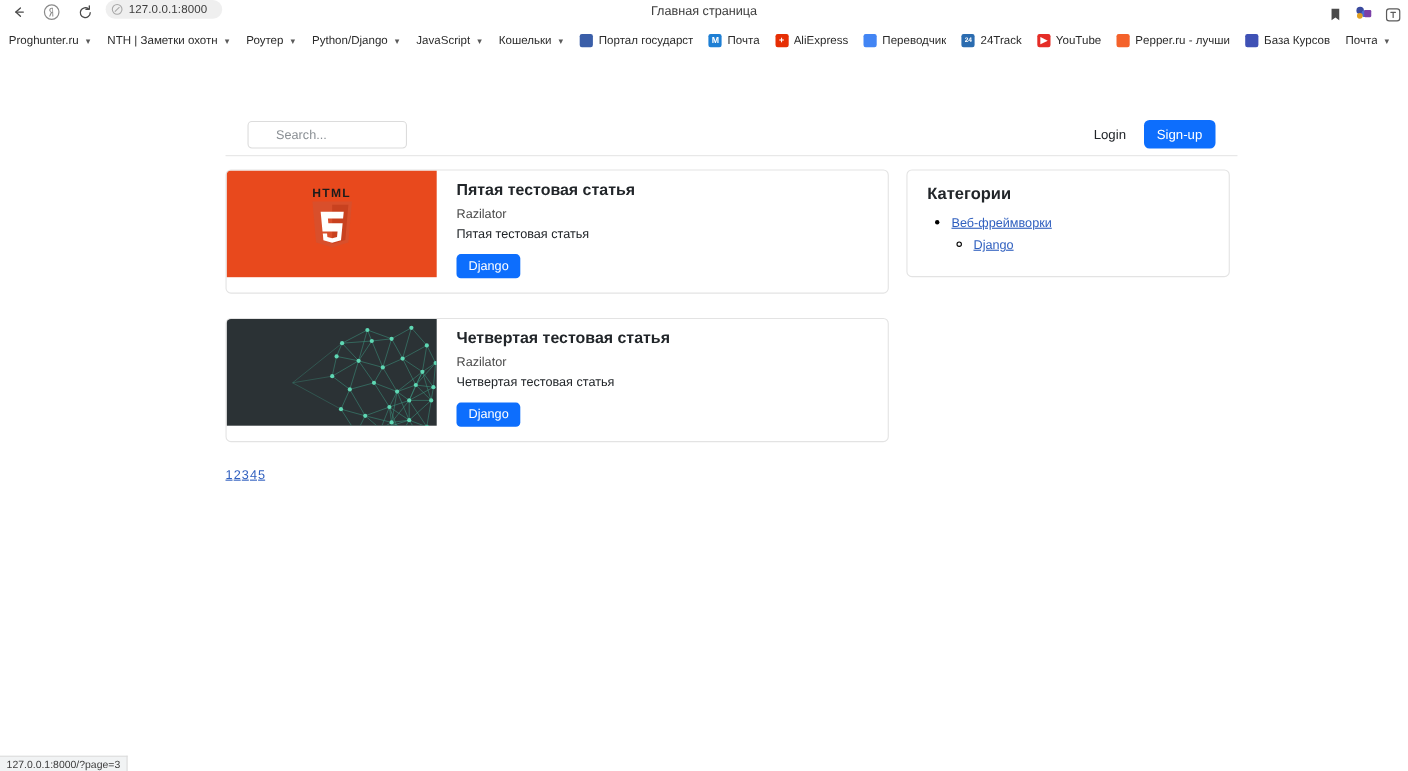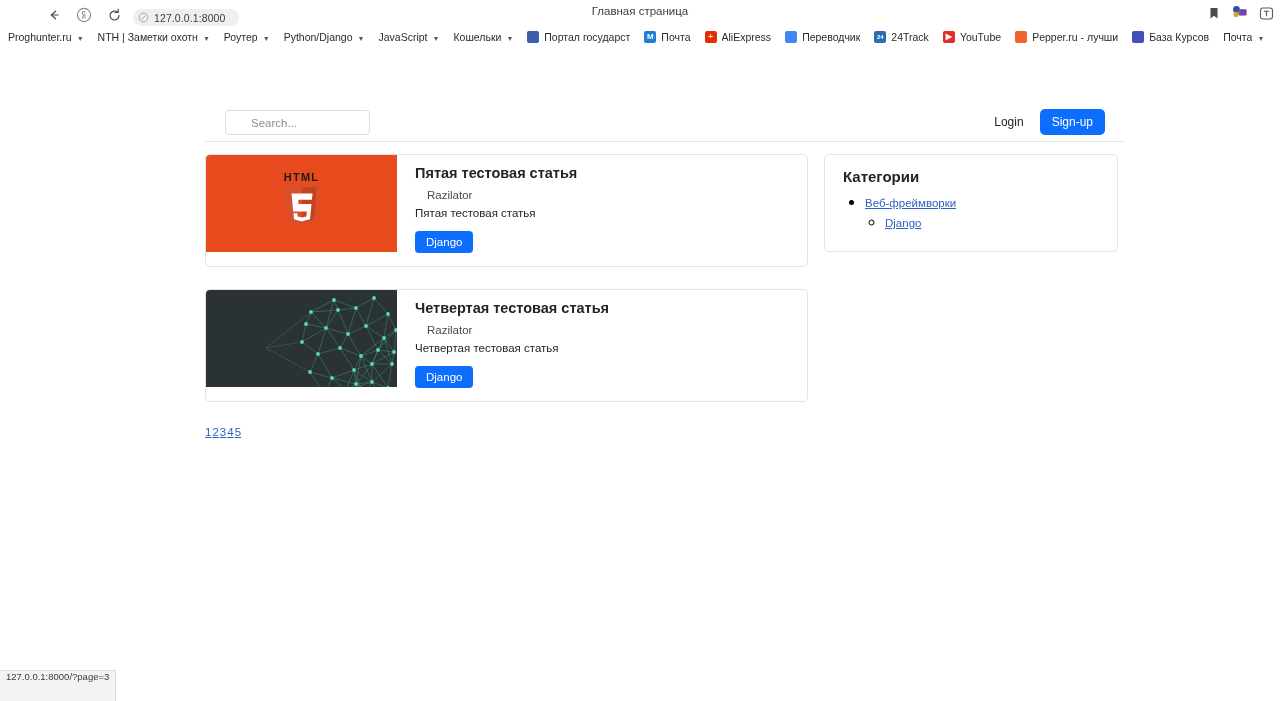--- a/index.html
+++ b/index.html
@@ -18,7 +18,7 @@
   }
   #toolbar-row {
     position: relative; height: 26px; width: 100%;
-    display: flex; align-items: flex-end; padding-left: 37px;
+    display: flex; align-items: flex-start;
   }
   .tb-btn {
     width: 26px; height: 22px; margin-left: 4px;

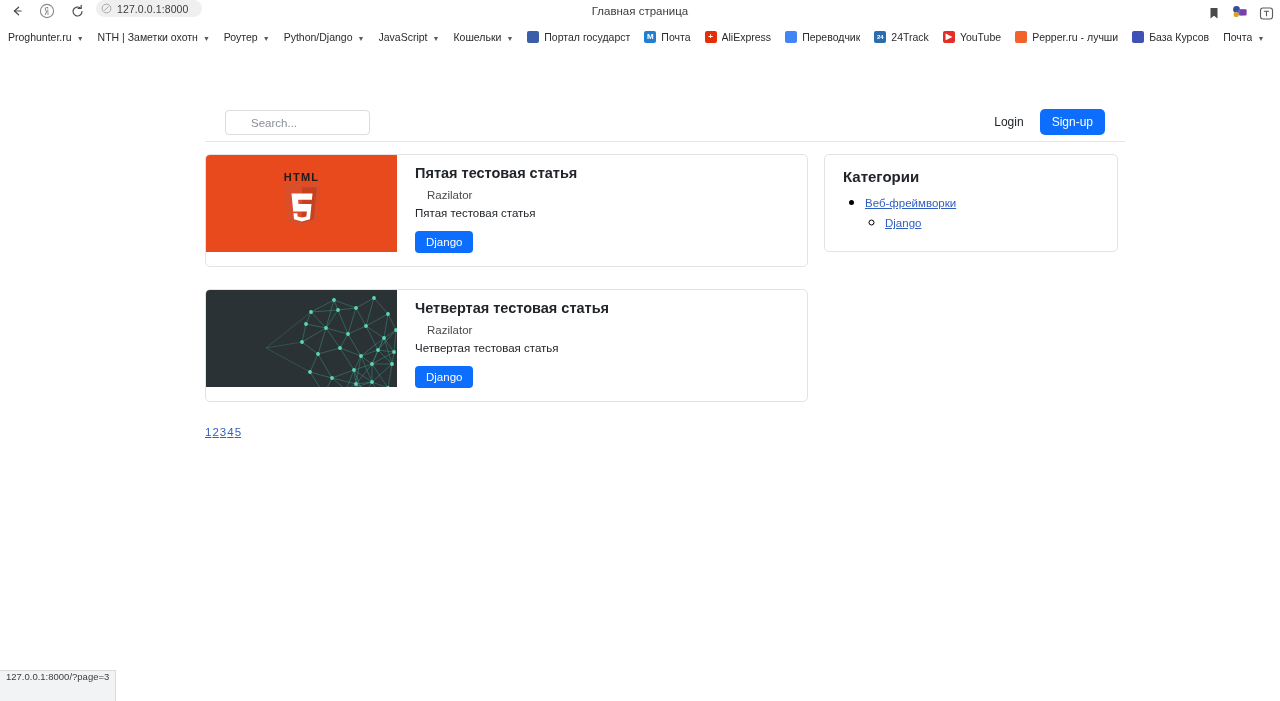--- a/index.html
+++ b/index.html
@@ -186,7 +186,7 @@
     margin: 0 0 7px 0; line-height: 1.1;
   }
   .card-author {
-    font-size: 11.5px; color: #4a4a4a; margin: 0 0 5px 12px; line-height: 1.1;
+    font-size: 11.5px; color: #4a4a4a; margin: 0 0 5px 0; line-height: 1.1;
   }
   .card-excerpt {
     font-size: 11.5px; color: #212529; margin: 0; line-height: 1.2;

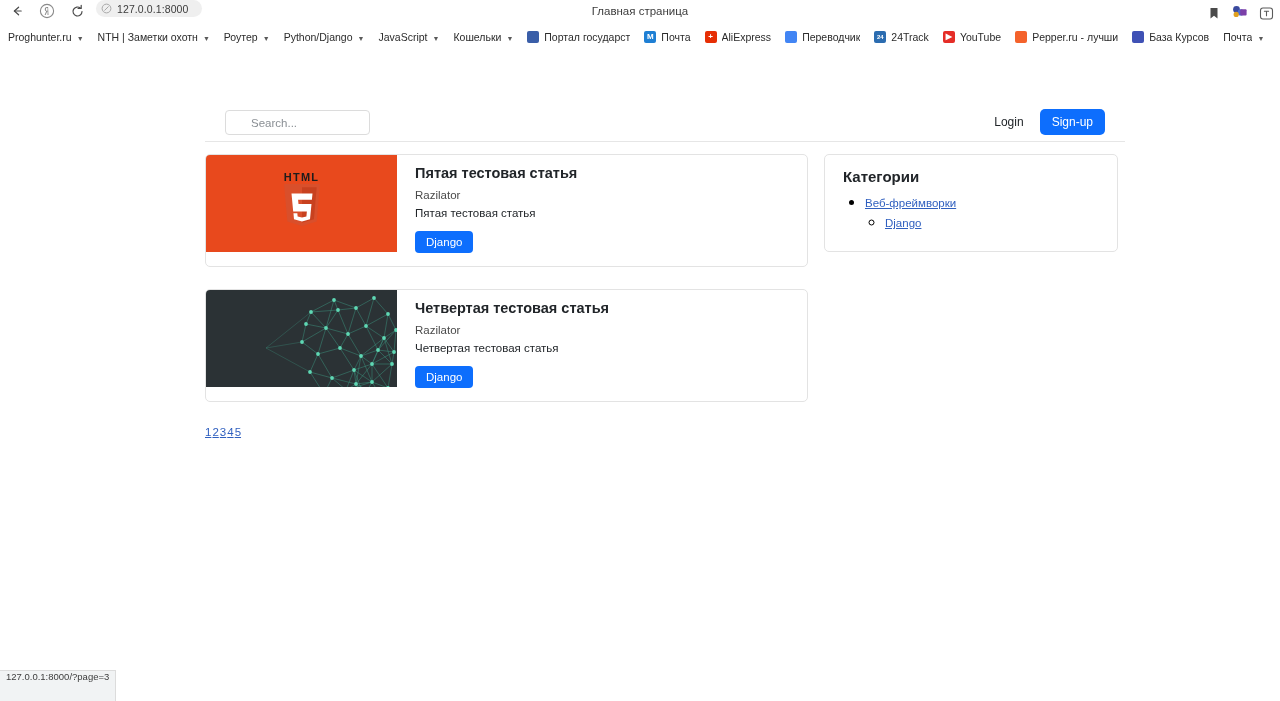--- a/index.html
+++ b/index.html
@@ -235,11 +235,11 @@
   
   #status-bar {
     position: absolute; left: 0; bottom: 0;
-    height: 31px;
+    height: 14px;
     background: #f1f3f4;
     border-top: 1px solid #dcdcdc;
     border-right: 1px solid #dcdcdc;
-    display: flex; align-items: flex-start;
+    display: flex; align-items: flex-end;
     padding: 0 6px;
     font-size: 9.5px; color: #3c3c3c;
   }

